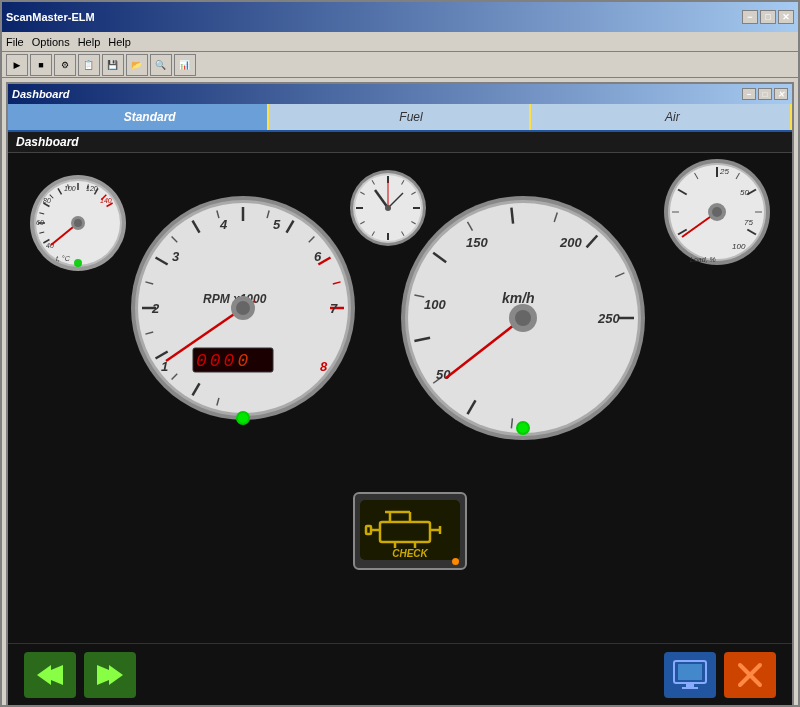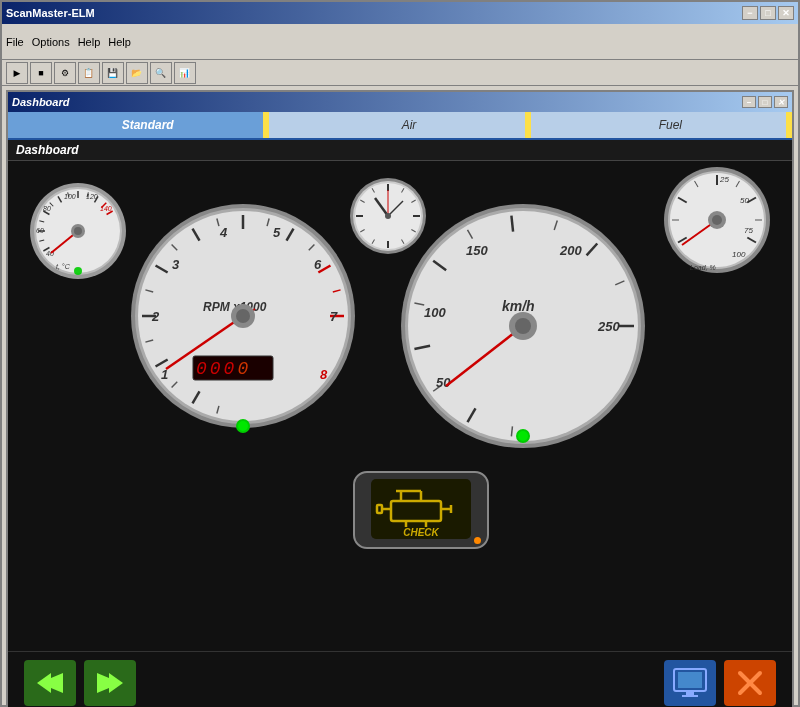--- a/index.html
+++ b/index.html
@@ -7,7 +7,7 @@
     
     
     .outer-window { width: 800px; height: 707px; background: #d4d0c8; border: 2px solid #808080; }
-    .outer-titlebar { background: linear-gradient(to right, #0a246a, #a6caf0); height: 22px; display: flex; align-items: center; justify-content: space-between; padding: 0 4px; color: white; font-size: 11px; font-weight: bold; }
+    .outer-titlebar { background: linear-gradient(to right, #0a246a, #a6caf0); height: 30px; display: flex; align-items: center; justify-content: space-between; padding: 0 4px; color: white; font-size: 11px; font-weight: bold; }
     .outer-titlebar-btns { display: flex; gap: 2px; }
     .outer-titlebar-btn { width: 16px; height: 14px; background: #d4d0c8; border: 1px solid #808080; display: flex; align-items: center; justify-content: center; font-size: 9px; cursor: pointer; }
     .menubar { background: #d4d0c8; height: 36px; display: flex; align-items: center; padding: 7px 4px; gap: 8px; border-bottom: 1px solid #808080; }

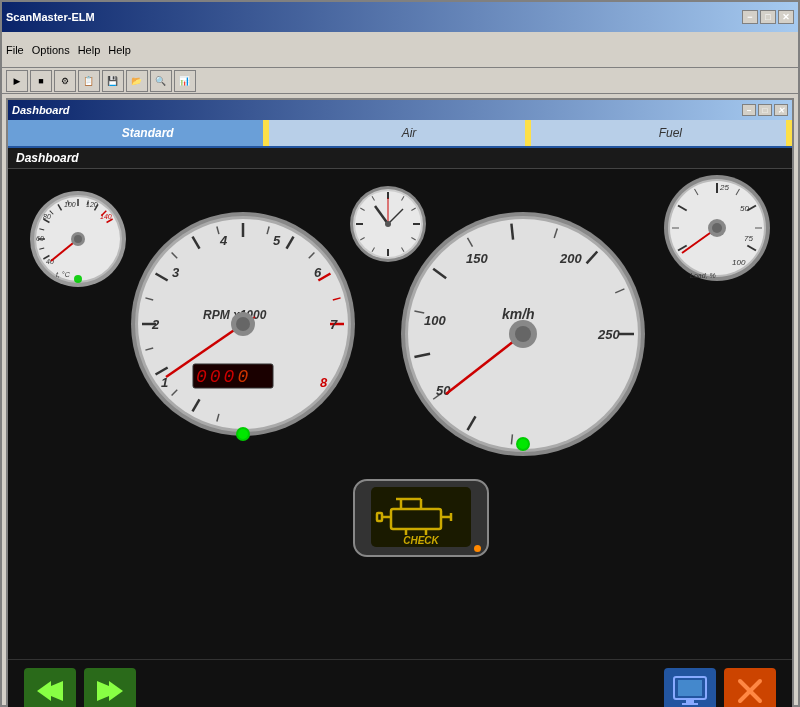--- a/index.html
+++ b/index.html
@@ -10,7 +10,7 @@
     .outer-titlebar { background: linear-gradient(to right, #0a246a, #a6caf0); height: 30px; display: flex; align-items: center; justify-content: space-between; padding: 0 4px; color: white; font-size: 11px; font-weight: bold; }
     .outer-titlebar-btns { display: flex; gap: 2px; }
     .outer-titlebar-btn { width: 16px; height: 14px; background: #d4d0c8; border: 1px solid #808080; display: flex; align-items: center; justify-content: center; font-size: 9px; cursor: pointer; }
-    .menubar { background: #d4d0c8; height: 36px; display: flex; align-items: center; padding: 7px 4px; gap: 8px; border-bottom: 1px solid #808080; }
+    .menubar { background: #d4d0c8; height: 20px; display: flex; align-items: center; padding: 7px 4px; gap: 8px; border-bottom: 1px solid #808080; }
     .menubar span { font-size: 11px; cursor: pointer; }
     .toolbar { background: #d4d0c8; height: 26px; border-bottom: 1px solid #808080; display: flex; align-items: center; padding: 2px 4px; gap: 2px; }
     .toolbar-btn { width: 22px; height: 22px; background: #d4d0c8; border: 1px solid #808080; display: flex; align-items: center; justify-content: center; font-size: 9px; cursor: pointer; }

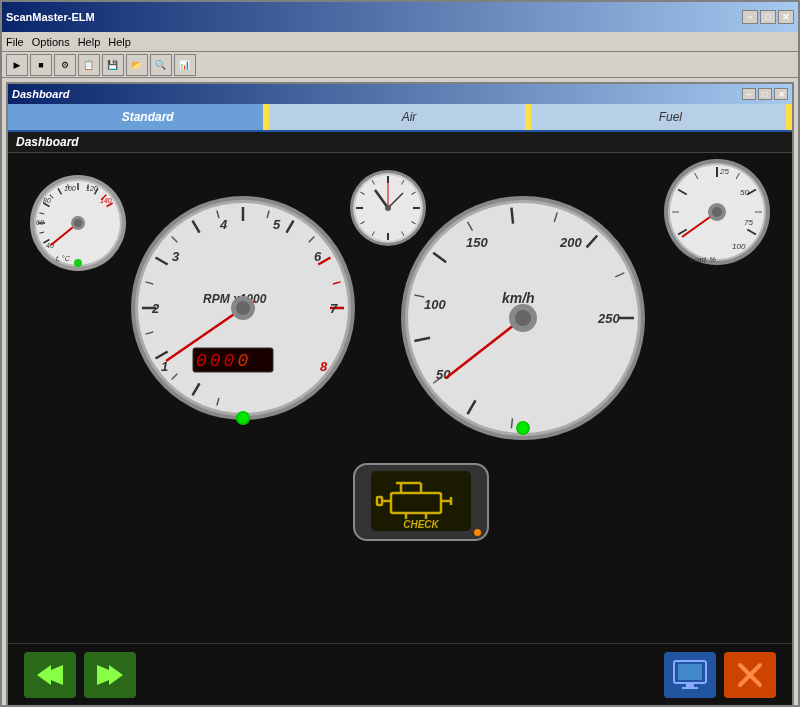--- a/index.html
+++ b/index.html
@@ -24,7 +24,7 @@
 
     
     .tabs { display: flex; background: #4a7ab5; border-bottom: 2px solid #2255a0; }
-    .tab { flex: 1; height: 26px; display: flex; align-items: center; justify-content: center; font-size: 12px; cursor: pointer; color: #333; background: #b8cfe8; border-right: 6px solid #fde047; padding-left: 24px; }
+    .tab { flex: 1; height: 26px; display: flex; align-items: center; justify-content: center; font-size: 12px; cursor: pointer; color: #333; background: #b8cfe8; border-right: 2px solid #fde047; padding-left: 24px; }
     .tab.active { background: #6a9fd8; color: white; font-weight: bold; }
 
     

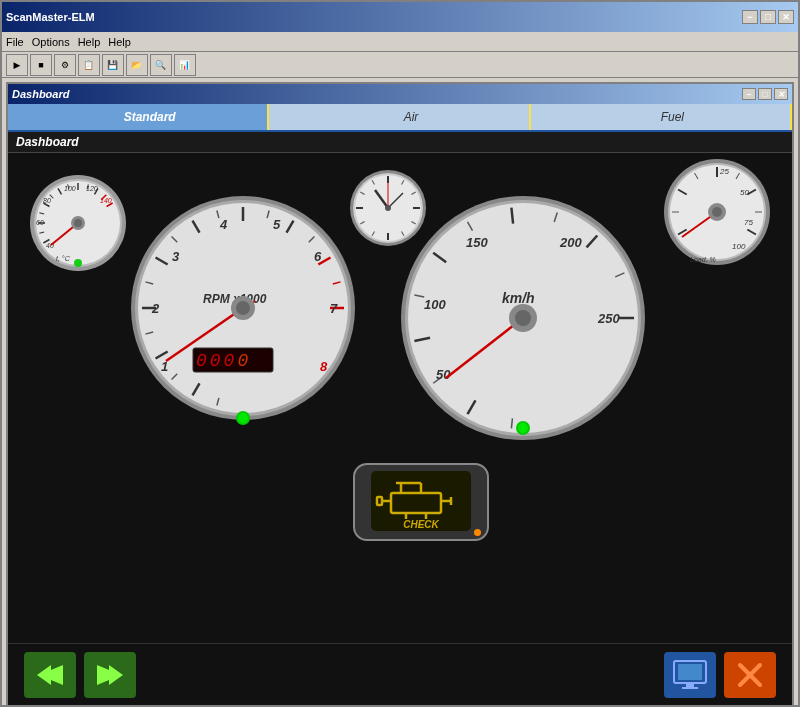--- a/index.html
+++ b/index.html
@@ -91,8 +91,8 @@
 
       <div class="tabs">
         <div class="tab active">Standard</div>
+        <div class="tab">Fuel</div>
         <div class="tab">Air</div>
-        <div class="tab">Fuel</div>
       </div>
 
       <div class="dashboard-label">Dashboard</div>

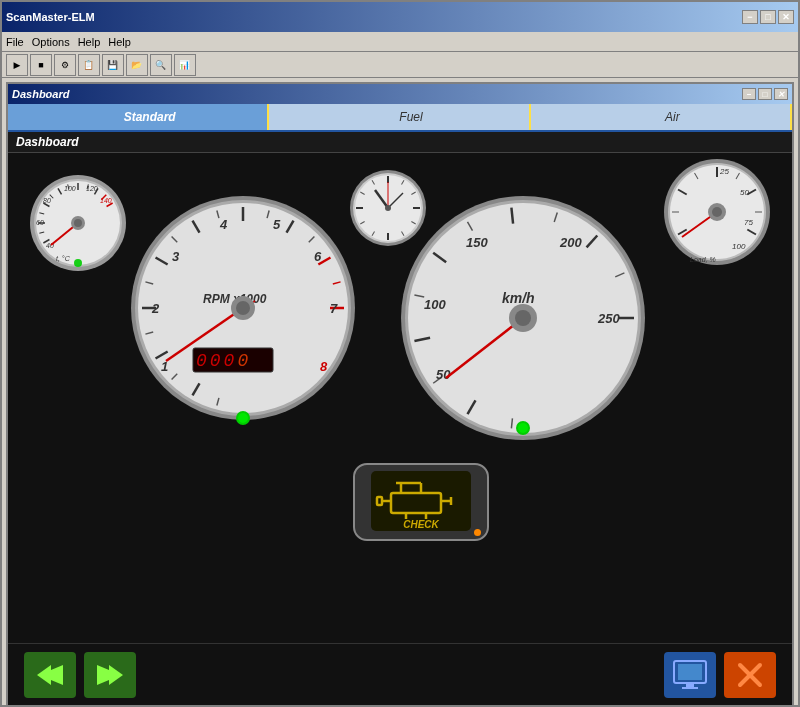--- a/index.html
+++ b/index.html
@@ -294,7 +294,7 @@
         </div>
 
         <div style="position:absolute; left:345px; top:310px;">
-          <div style="background:#333; border: 2px solid #888; border-radius: 14px; padding: 6px 16px; position:relative;">
+          <div style="background:#333; border: 2px solid #888; border-radius: 6px; padding: 6px 5px; position:relative;margin-top:29px;">
             
             <svg width="100" height="60" viewBox="0 0 100 60">
               <rect x="0" y="0" width="100" height="60" rx="5" fill="#1a1a00"></rect>

